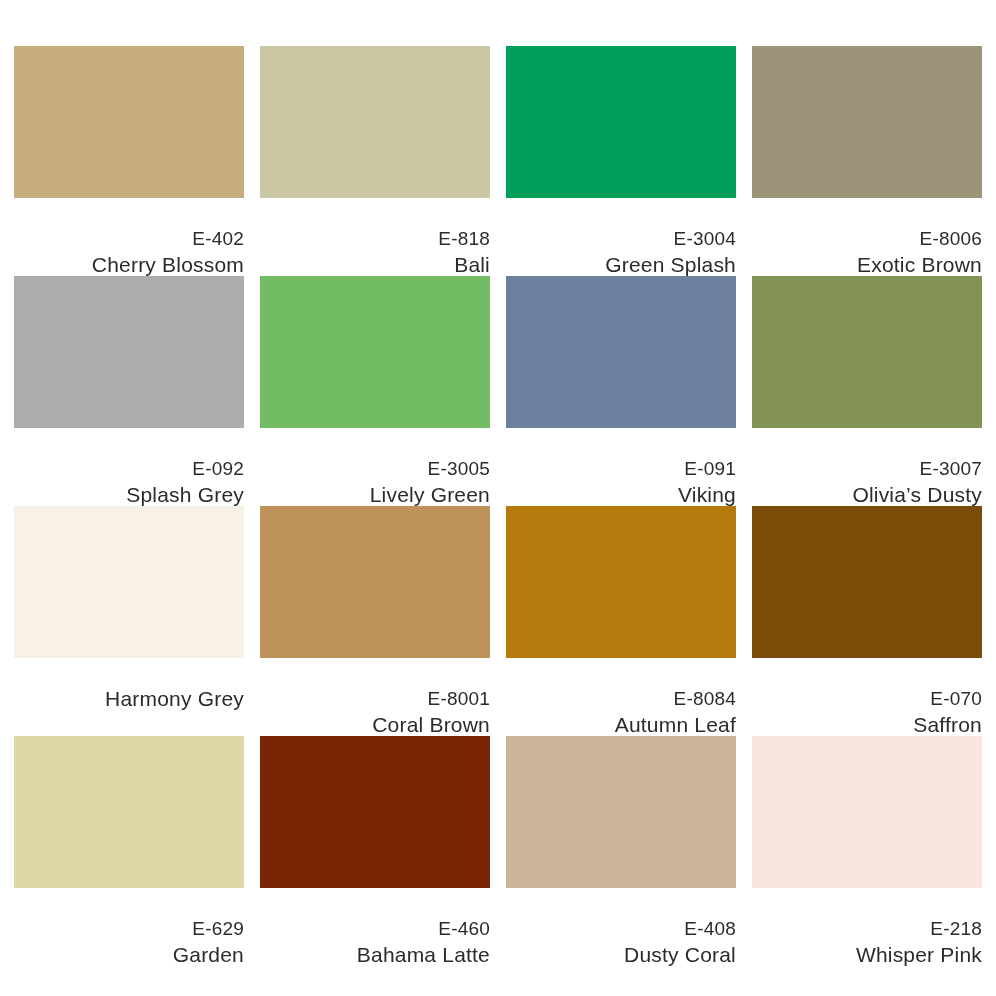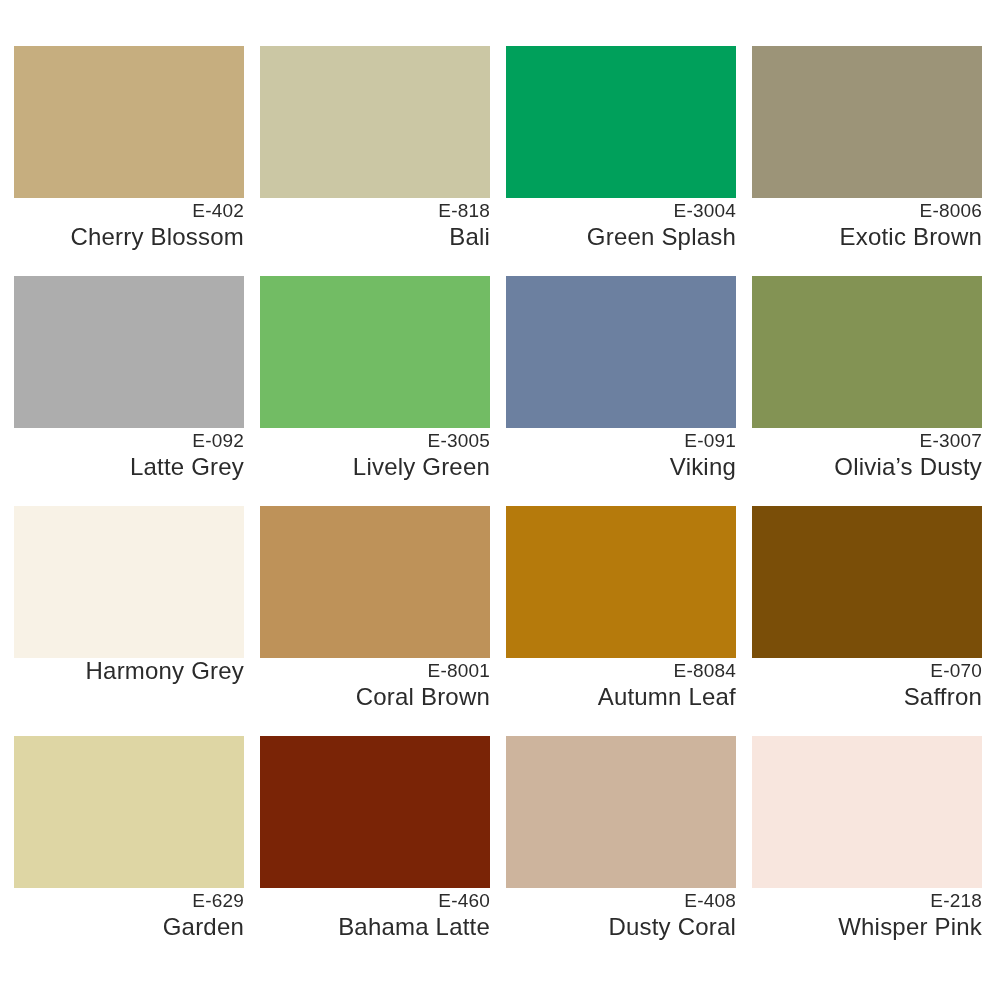--- a/index.html
+++ b/index.html
@@ -42,7 +42,7 @@
   .swatch-caption {
     width: 230px;
     text-align: right;
-    padding-top: 0;
+    padding-top: 28px;
     box-sizing: border-box;
   }
 

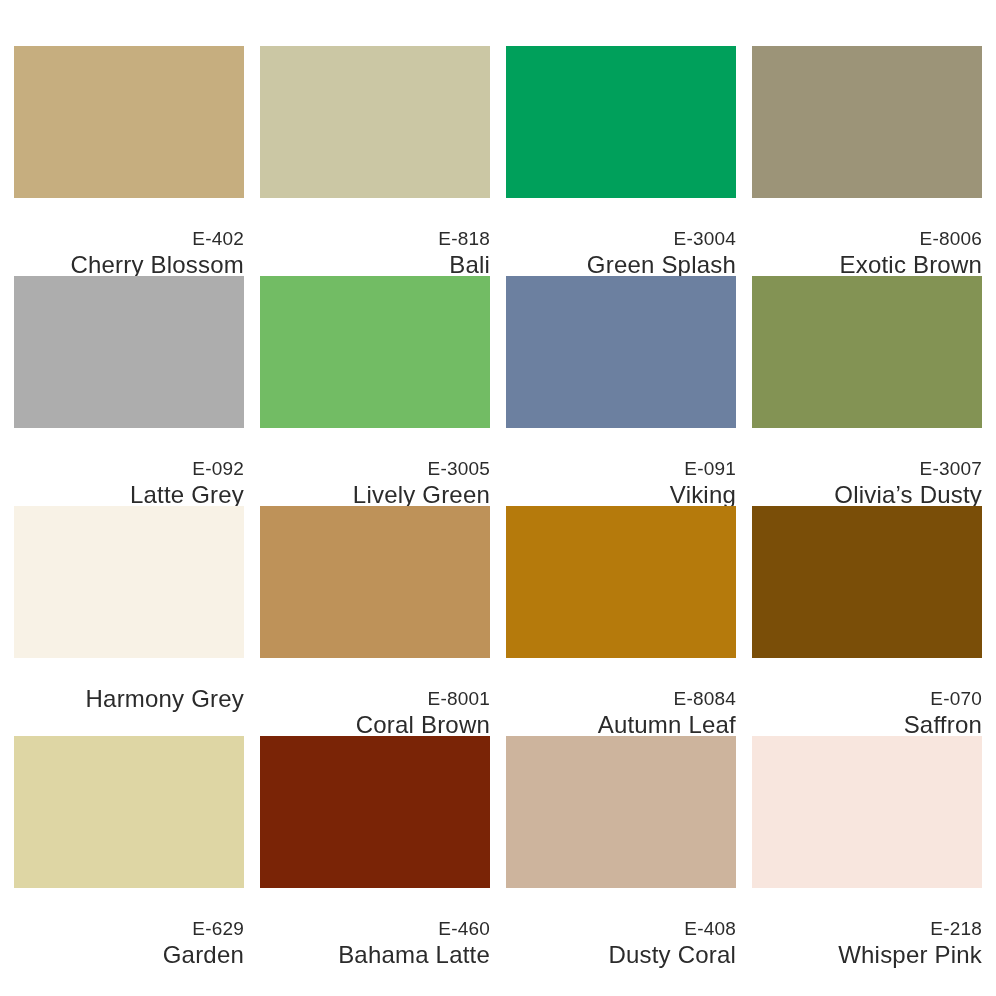--- a/index.html
+++ b/index.html
@@ -57,7 +57,7 @@
 
   .swatch-name {
     display: block;
-    font-size: 24px;
+    font-size: 21px;
     line-height: 26px;
     color: #2b2b2b;
     letter-spacing: 0.2px;

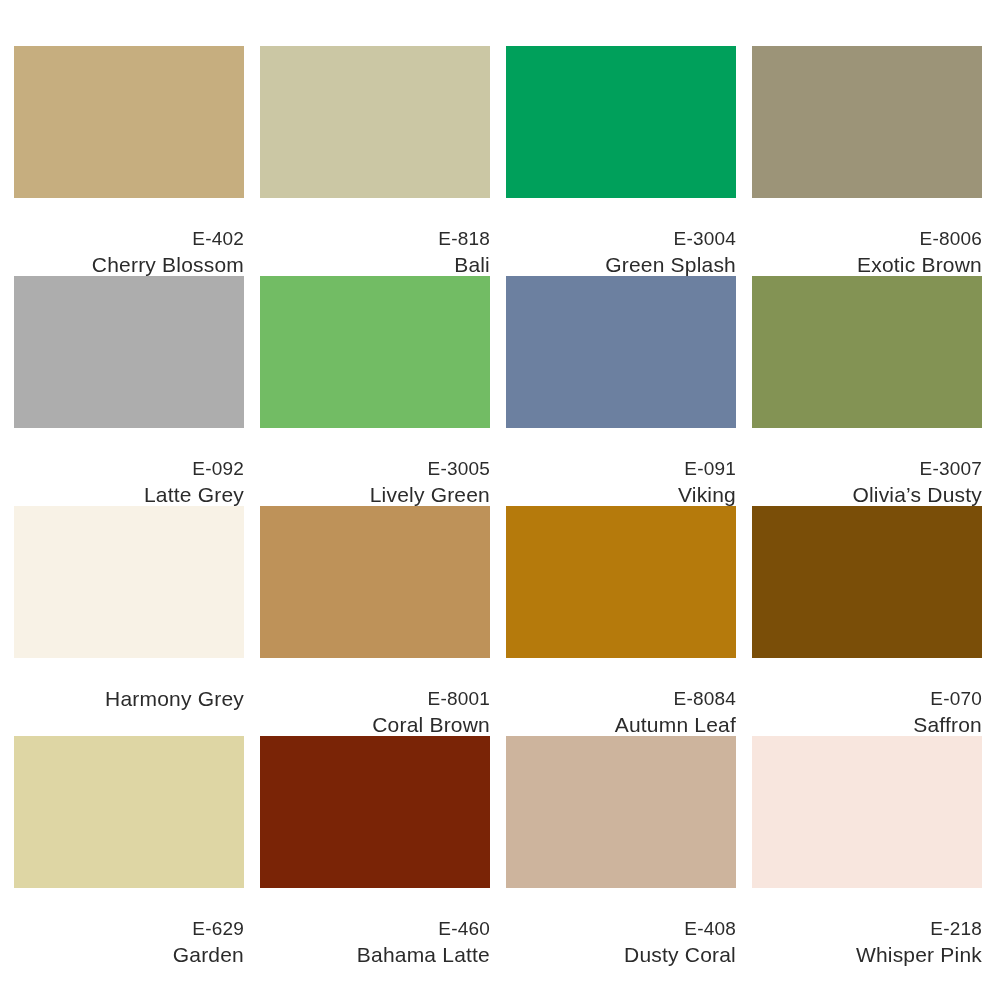--- a/index.html
+++ b/index.html
@@ -100,7 +100,7 @@
       <div class="swatch-chip" style="background: rgb(173, 173, 173);"></div>
       <div class="swatch-caption">
         <span class="swatch-code">E-092</span>
-        <span class="swatch-name">Latte Grey</span>
+        <span class="swatch-name">Splash Grey</span>
       </div>
     </div>
     <div class="swatch-cell">

